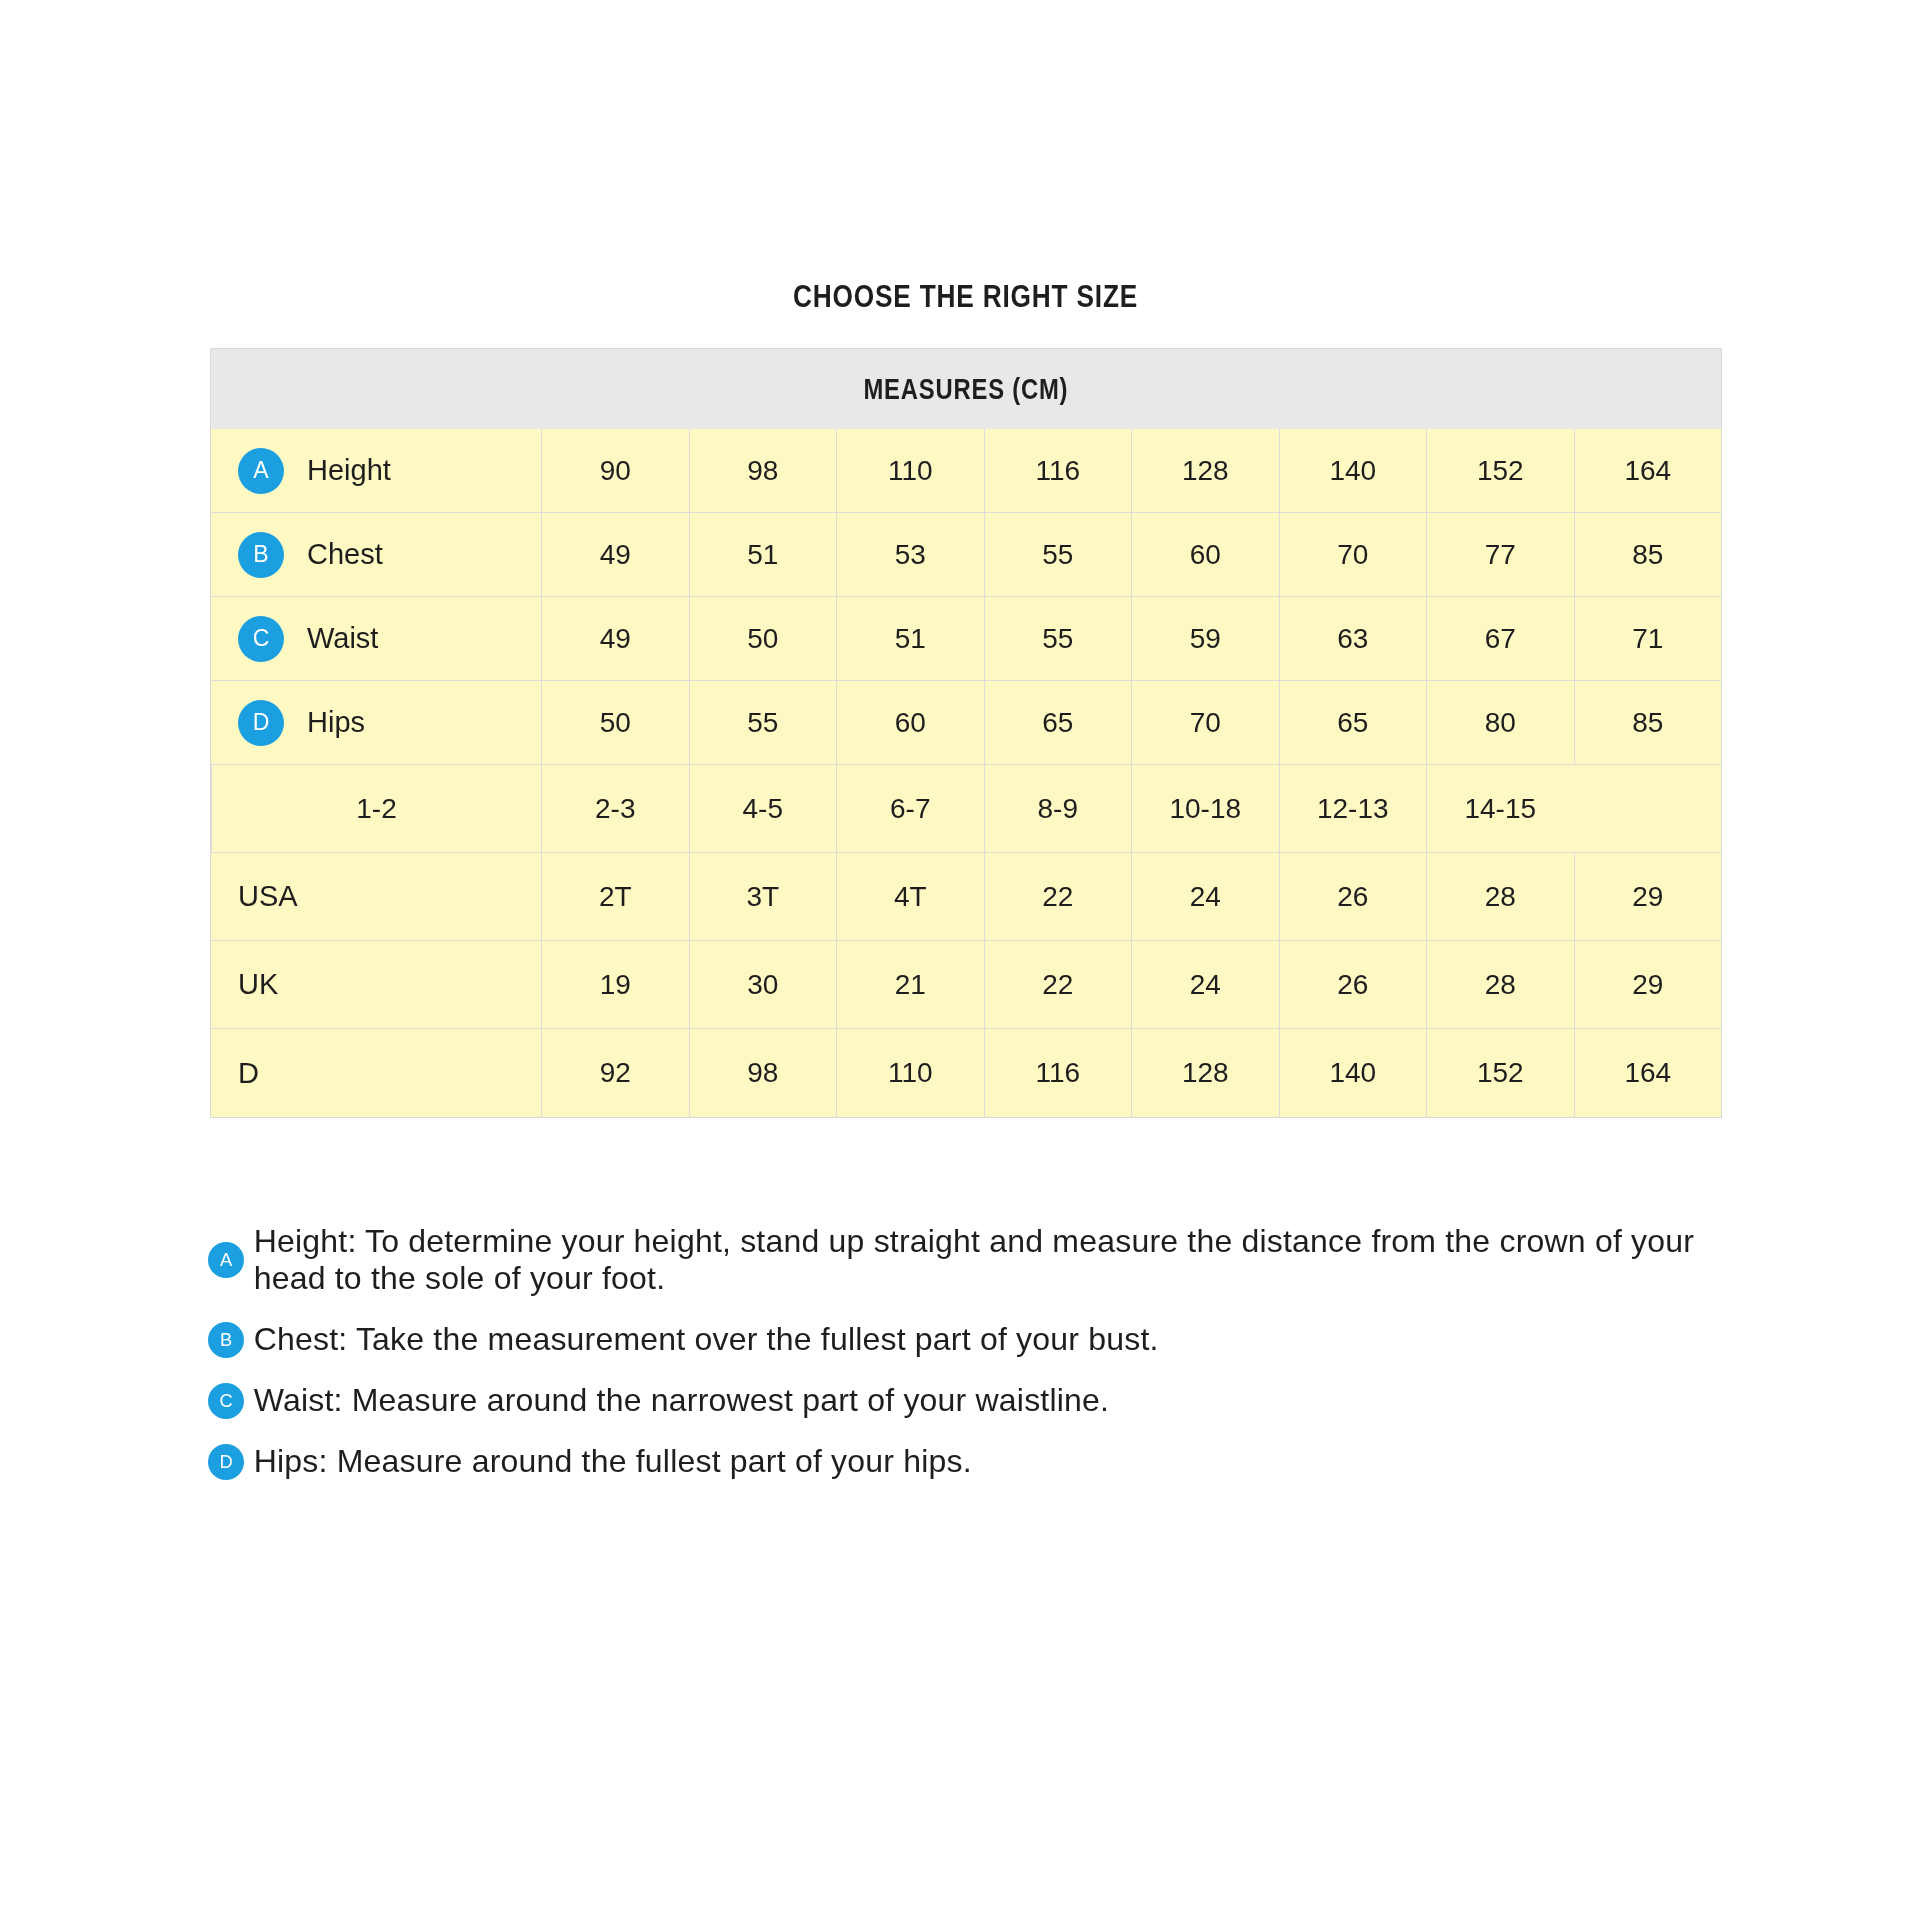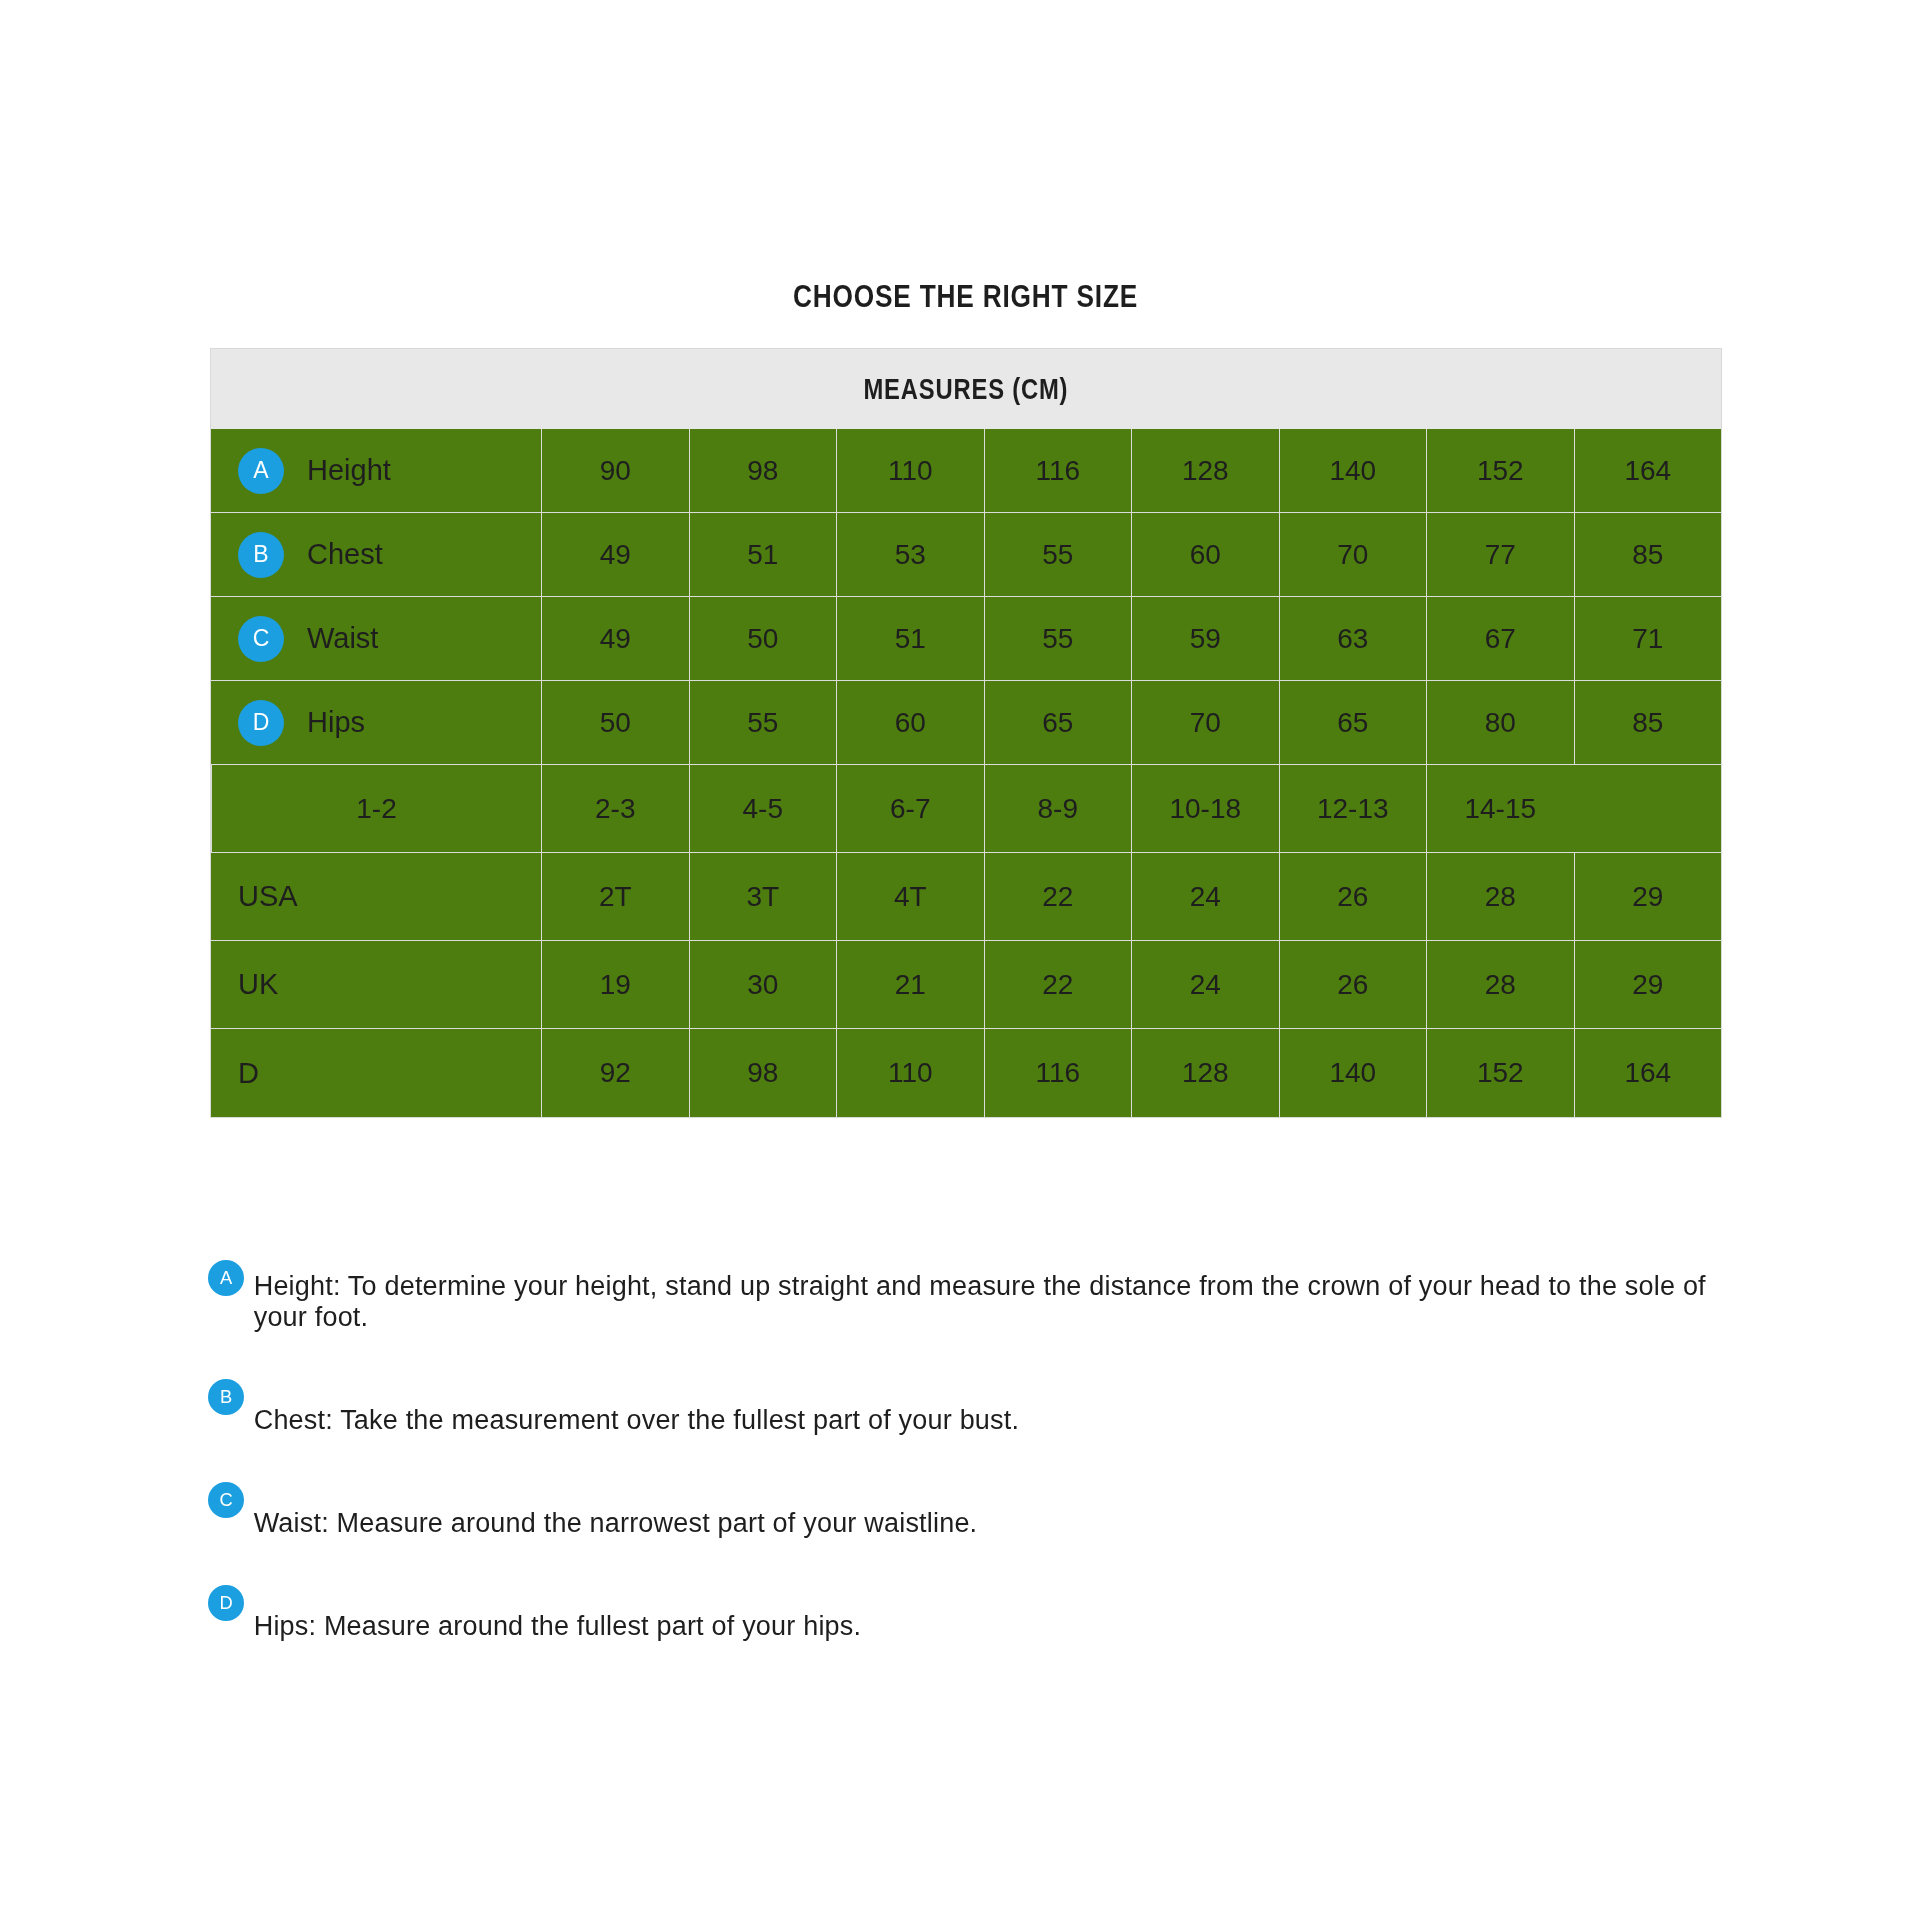--- a/index.html
+++ b/index.html
@@ -32,7 +32,7 @@
     top: 348px;
     width: 1512px;
     border: 1px solid #d9d9d9;
-    background: #4d7c0f;
+    background: #fef9c3;
   }
   .band {
     height: 80px;

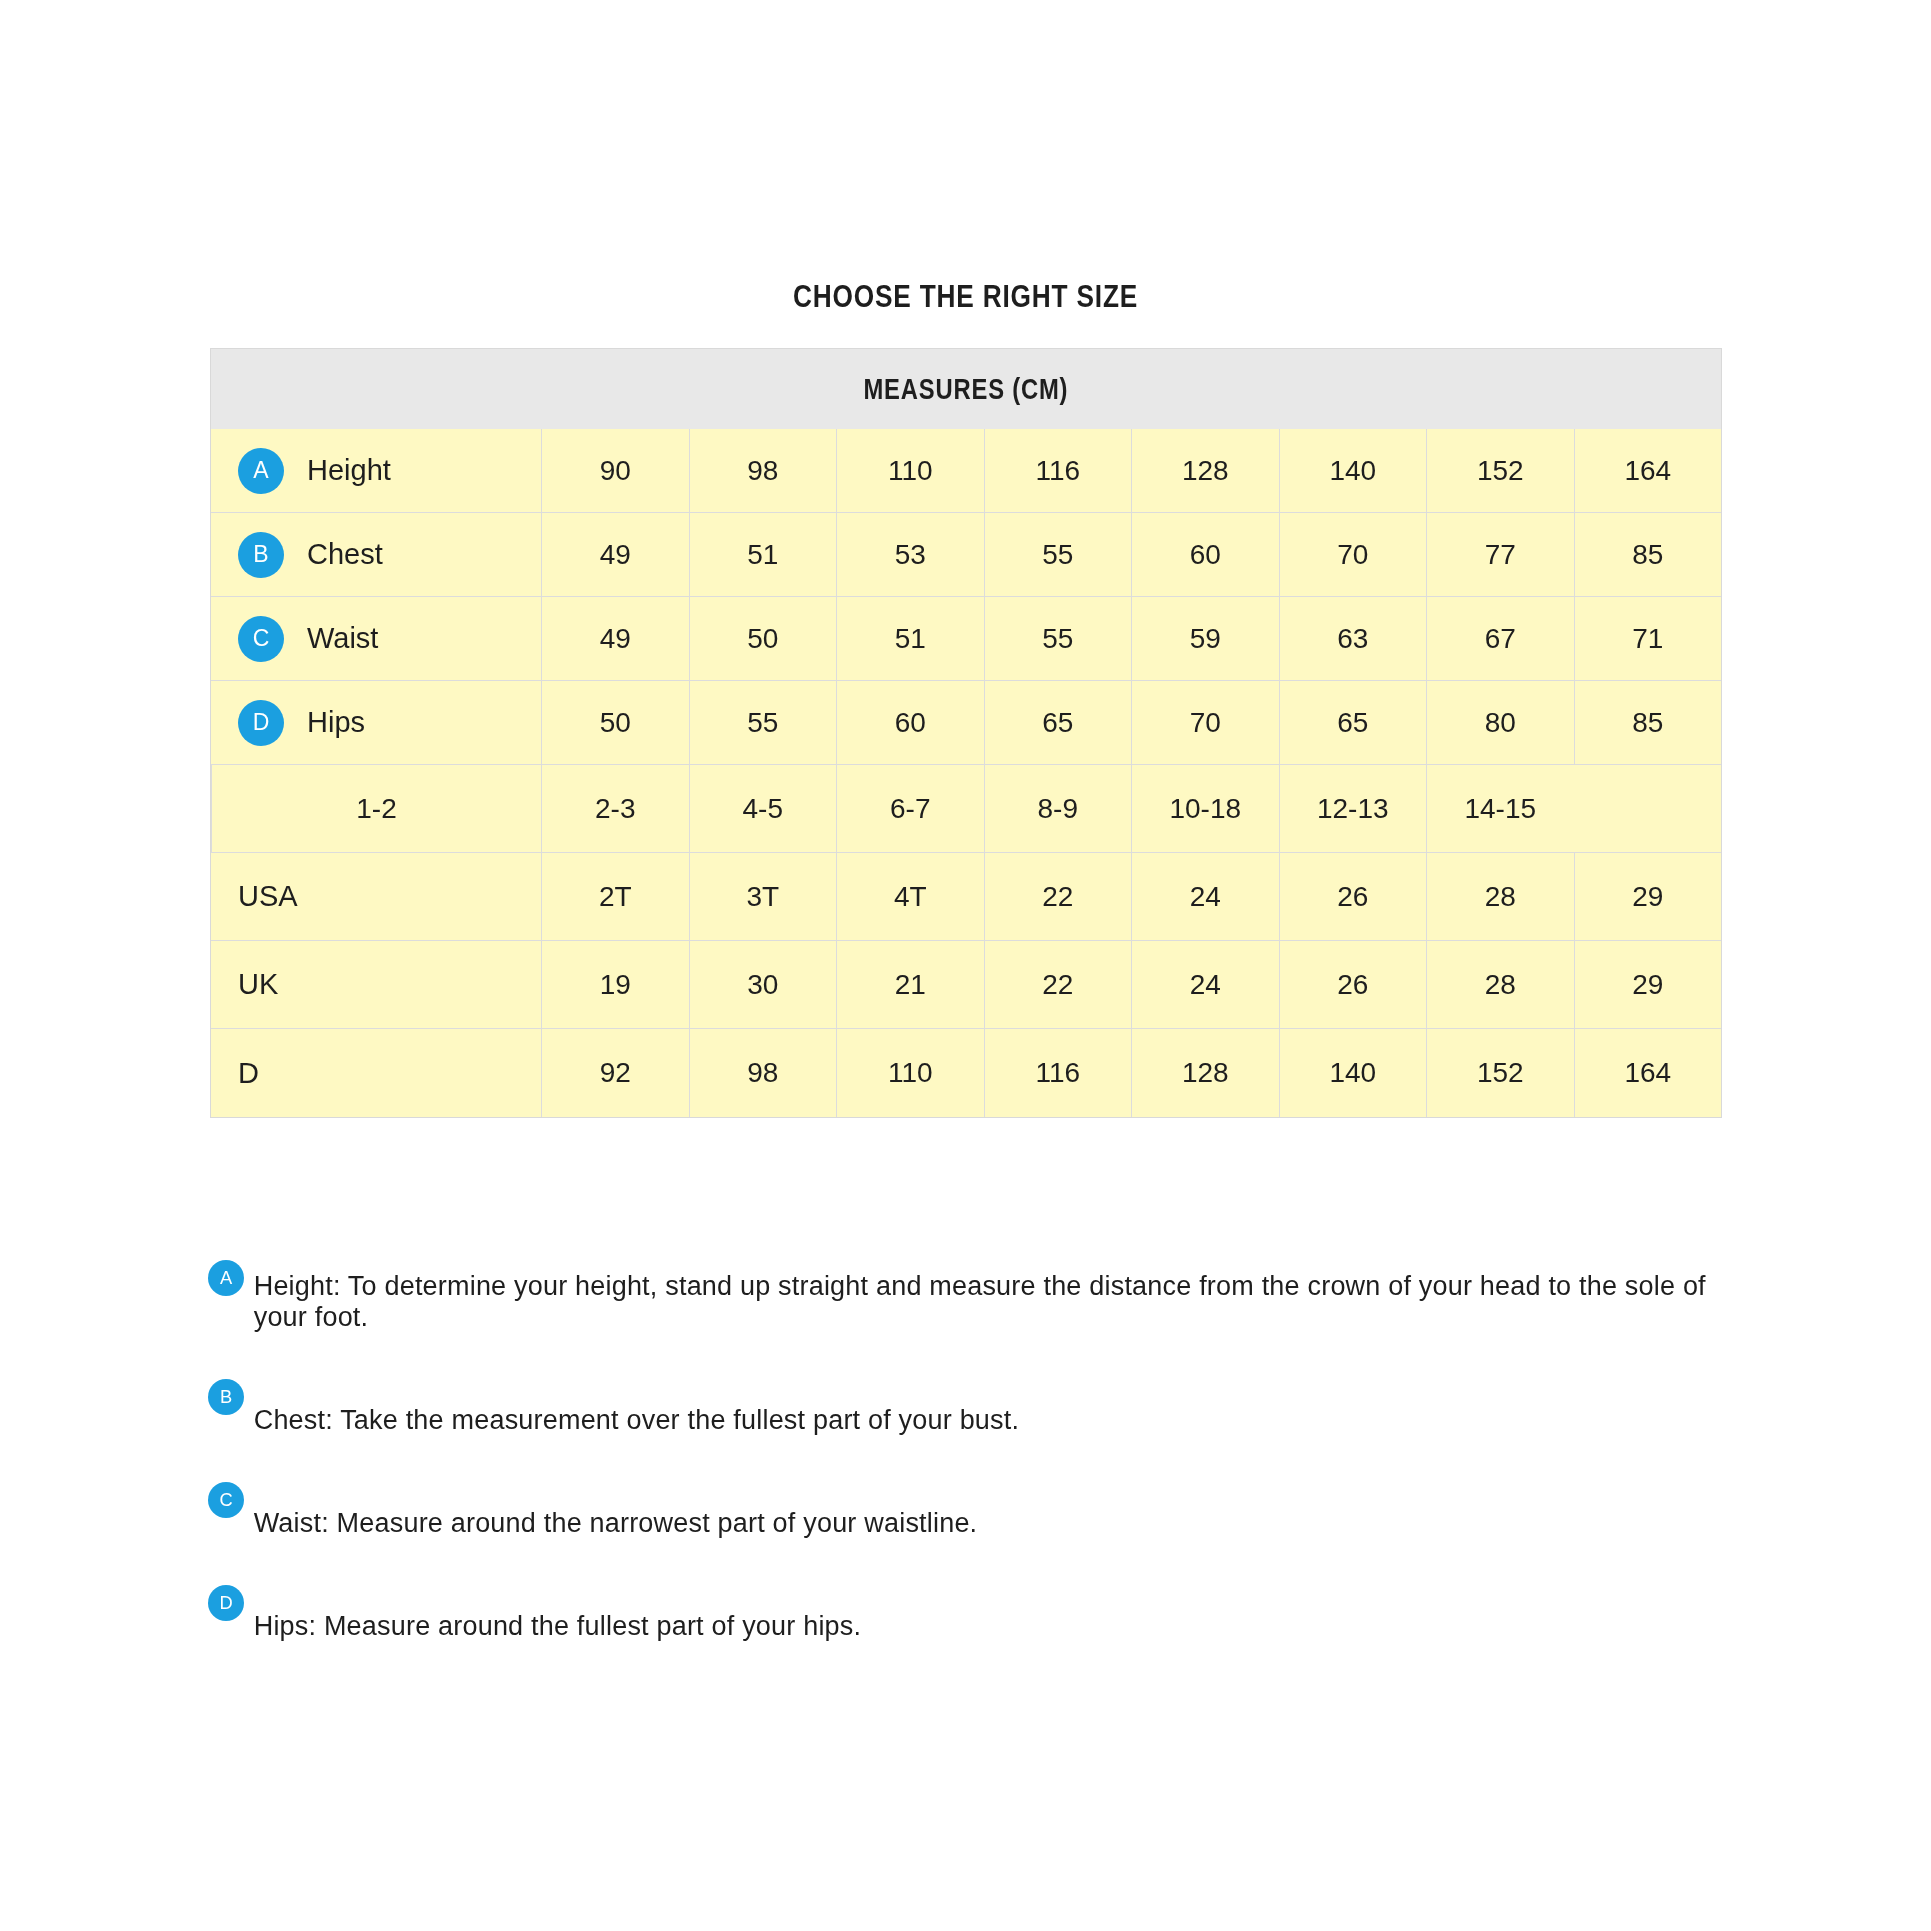--- a/index.html
+++ b/index.html
@@ -103,7 +103,7 @@
     margin-bottom: 24px;
   }
   .note .badge { margin-right: 9.7px; }
-  .note-text { font-size: 27px; letter-spacing: 0.2px; margin-top: 48px; }
+  .note-text { font-size: 32px; letter-spacing: 0.2px; }
 </style>
 </head>
 <body>

